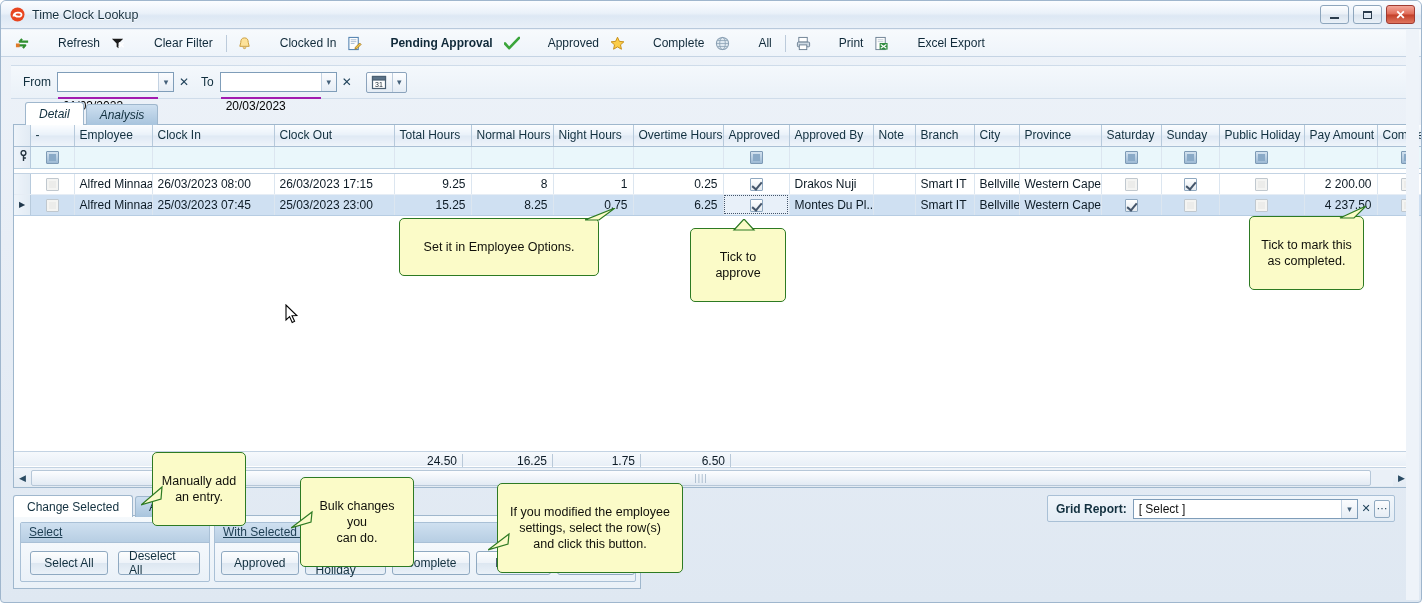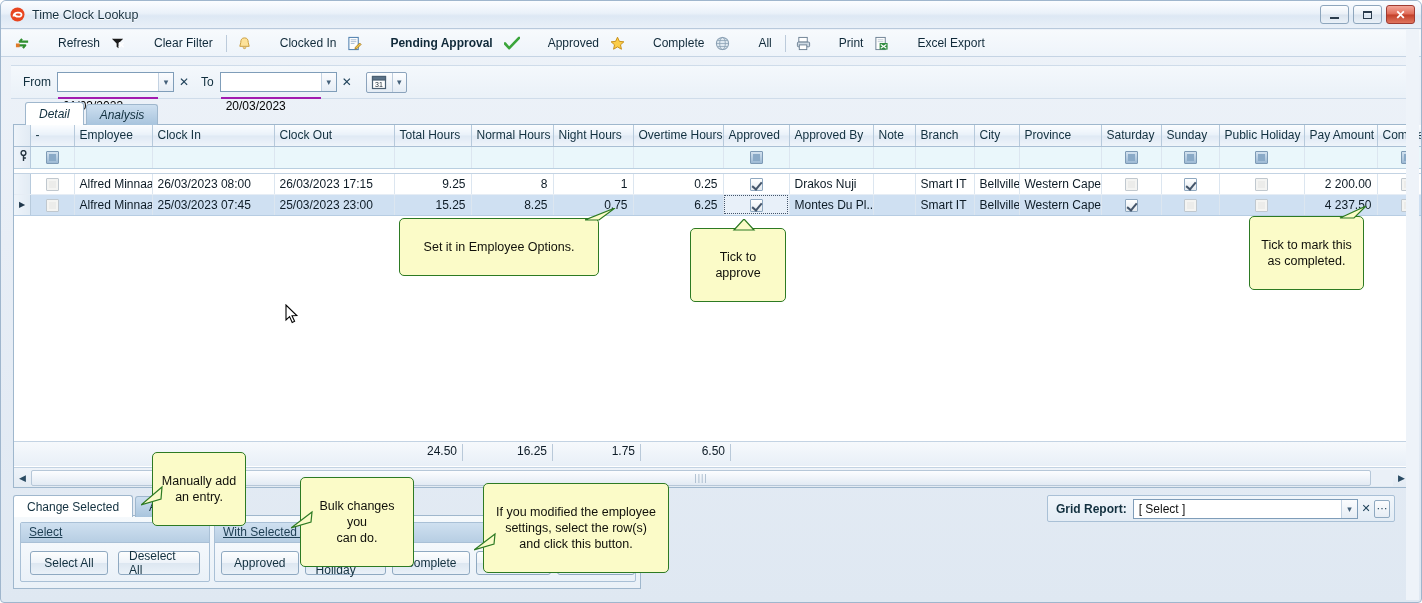--- a/index.html
+++ b/index.html
@@ -158,7 +158,7 @@
 
   
   #summaryrow {
-    position:absolute; left:0; bottom:21px; width:100%; height:25px;
+    position:absolute; left:0; bottom:21px; width:100%; height:15px;
     background:linear-gradient(to bottom,#f6f9fc,#e8eff7);
     border-top:1px solid #c3d3e3;
     font-size:12px; color:#0d1b26;

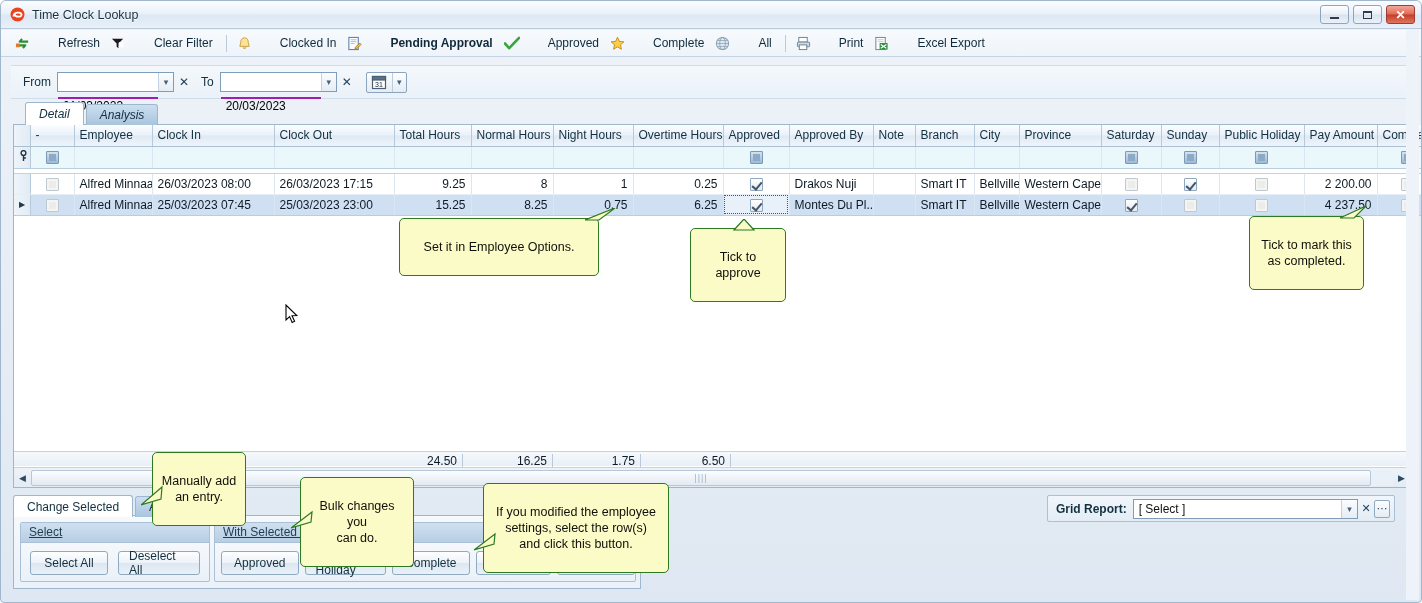--- a/index.html
+++ b/index.html
@@ -613,7 +613,7 @@
     </svg>
   </div>
 
-  <div class="callout" style="left:482px; top:482px; width:186px;">
+  <div class="callout" style="left:496px; top:482px; width:186px;">
     <span>If you modified the employee
 settings, select the row(s)
 and click this button.</span>

